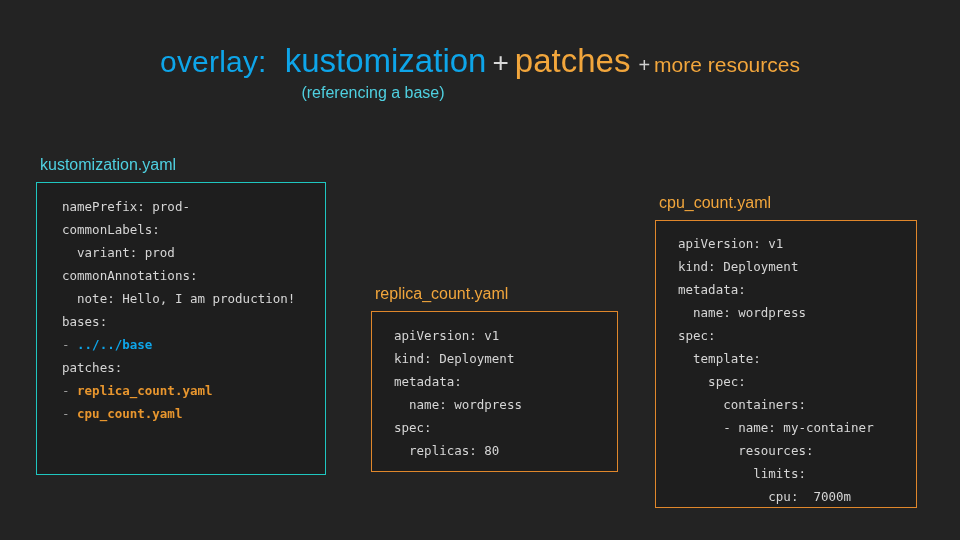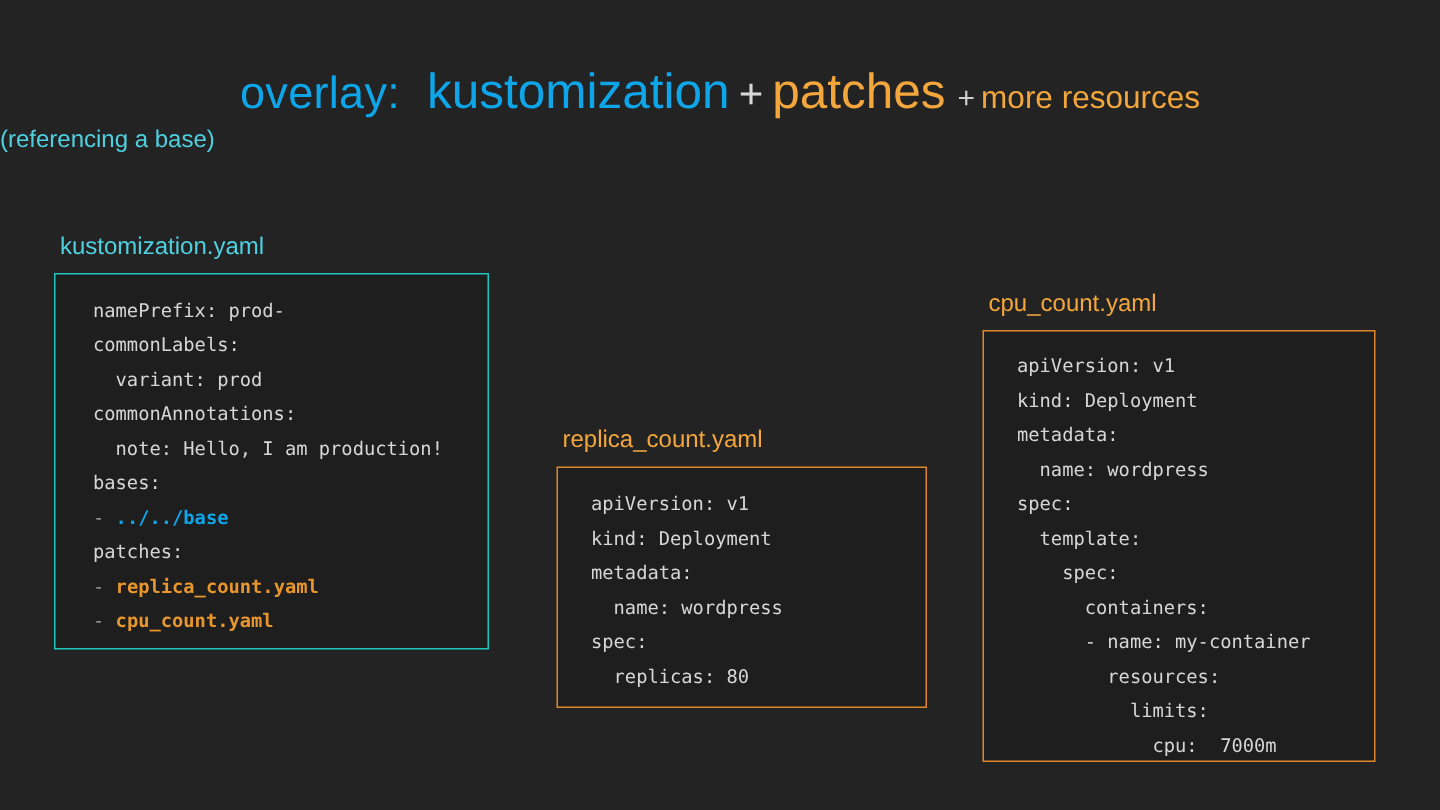--- a/index.html
+++ b/index.html
@@ -61,8 +61,9 @@
     margin-top: 7px;
     font-size: 16px;
     color: #4fd0e0;
-    text-align: left;
+    text-align: center;
     padding-right: 242px;
+    margin-left: 28px;
   }
 
   

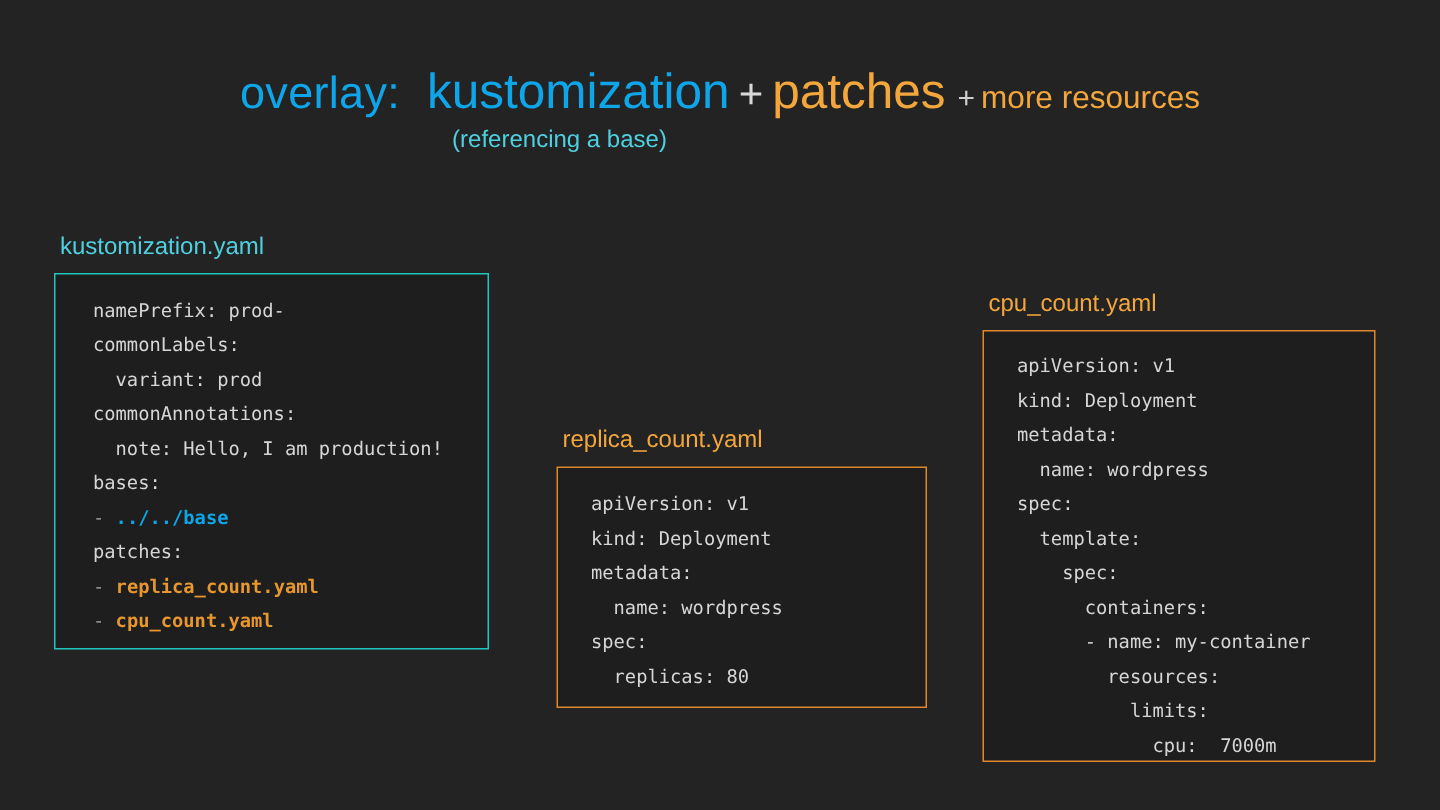--- a/index.html
+++ b/index.html
@@ -98,7 +98,7 @@
   #card-kustomization .card-label { color: #4fd0e0; }
   #card-kustomization .card-box {
     width: 290px;
-    height: 251px;
+    height: 293px;
     border-color: #1fc6c0;
     padding: 12px 0 0 25px;
   }

